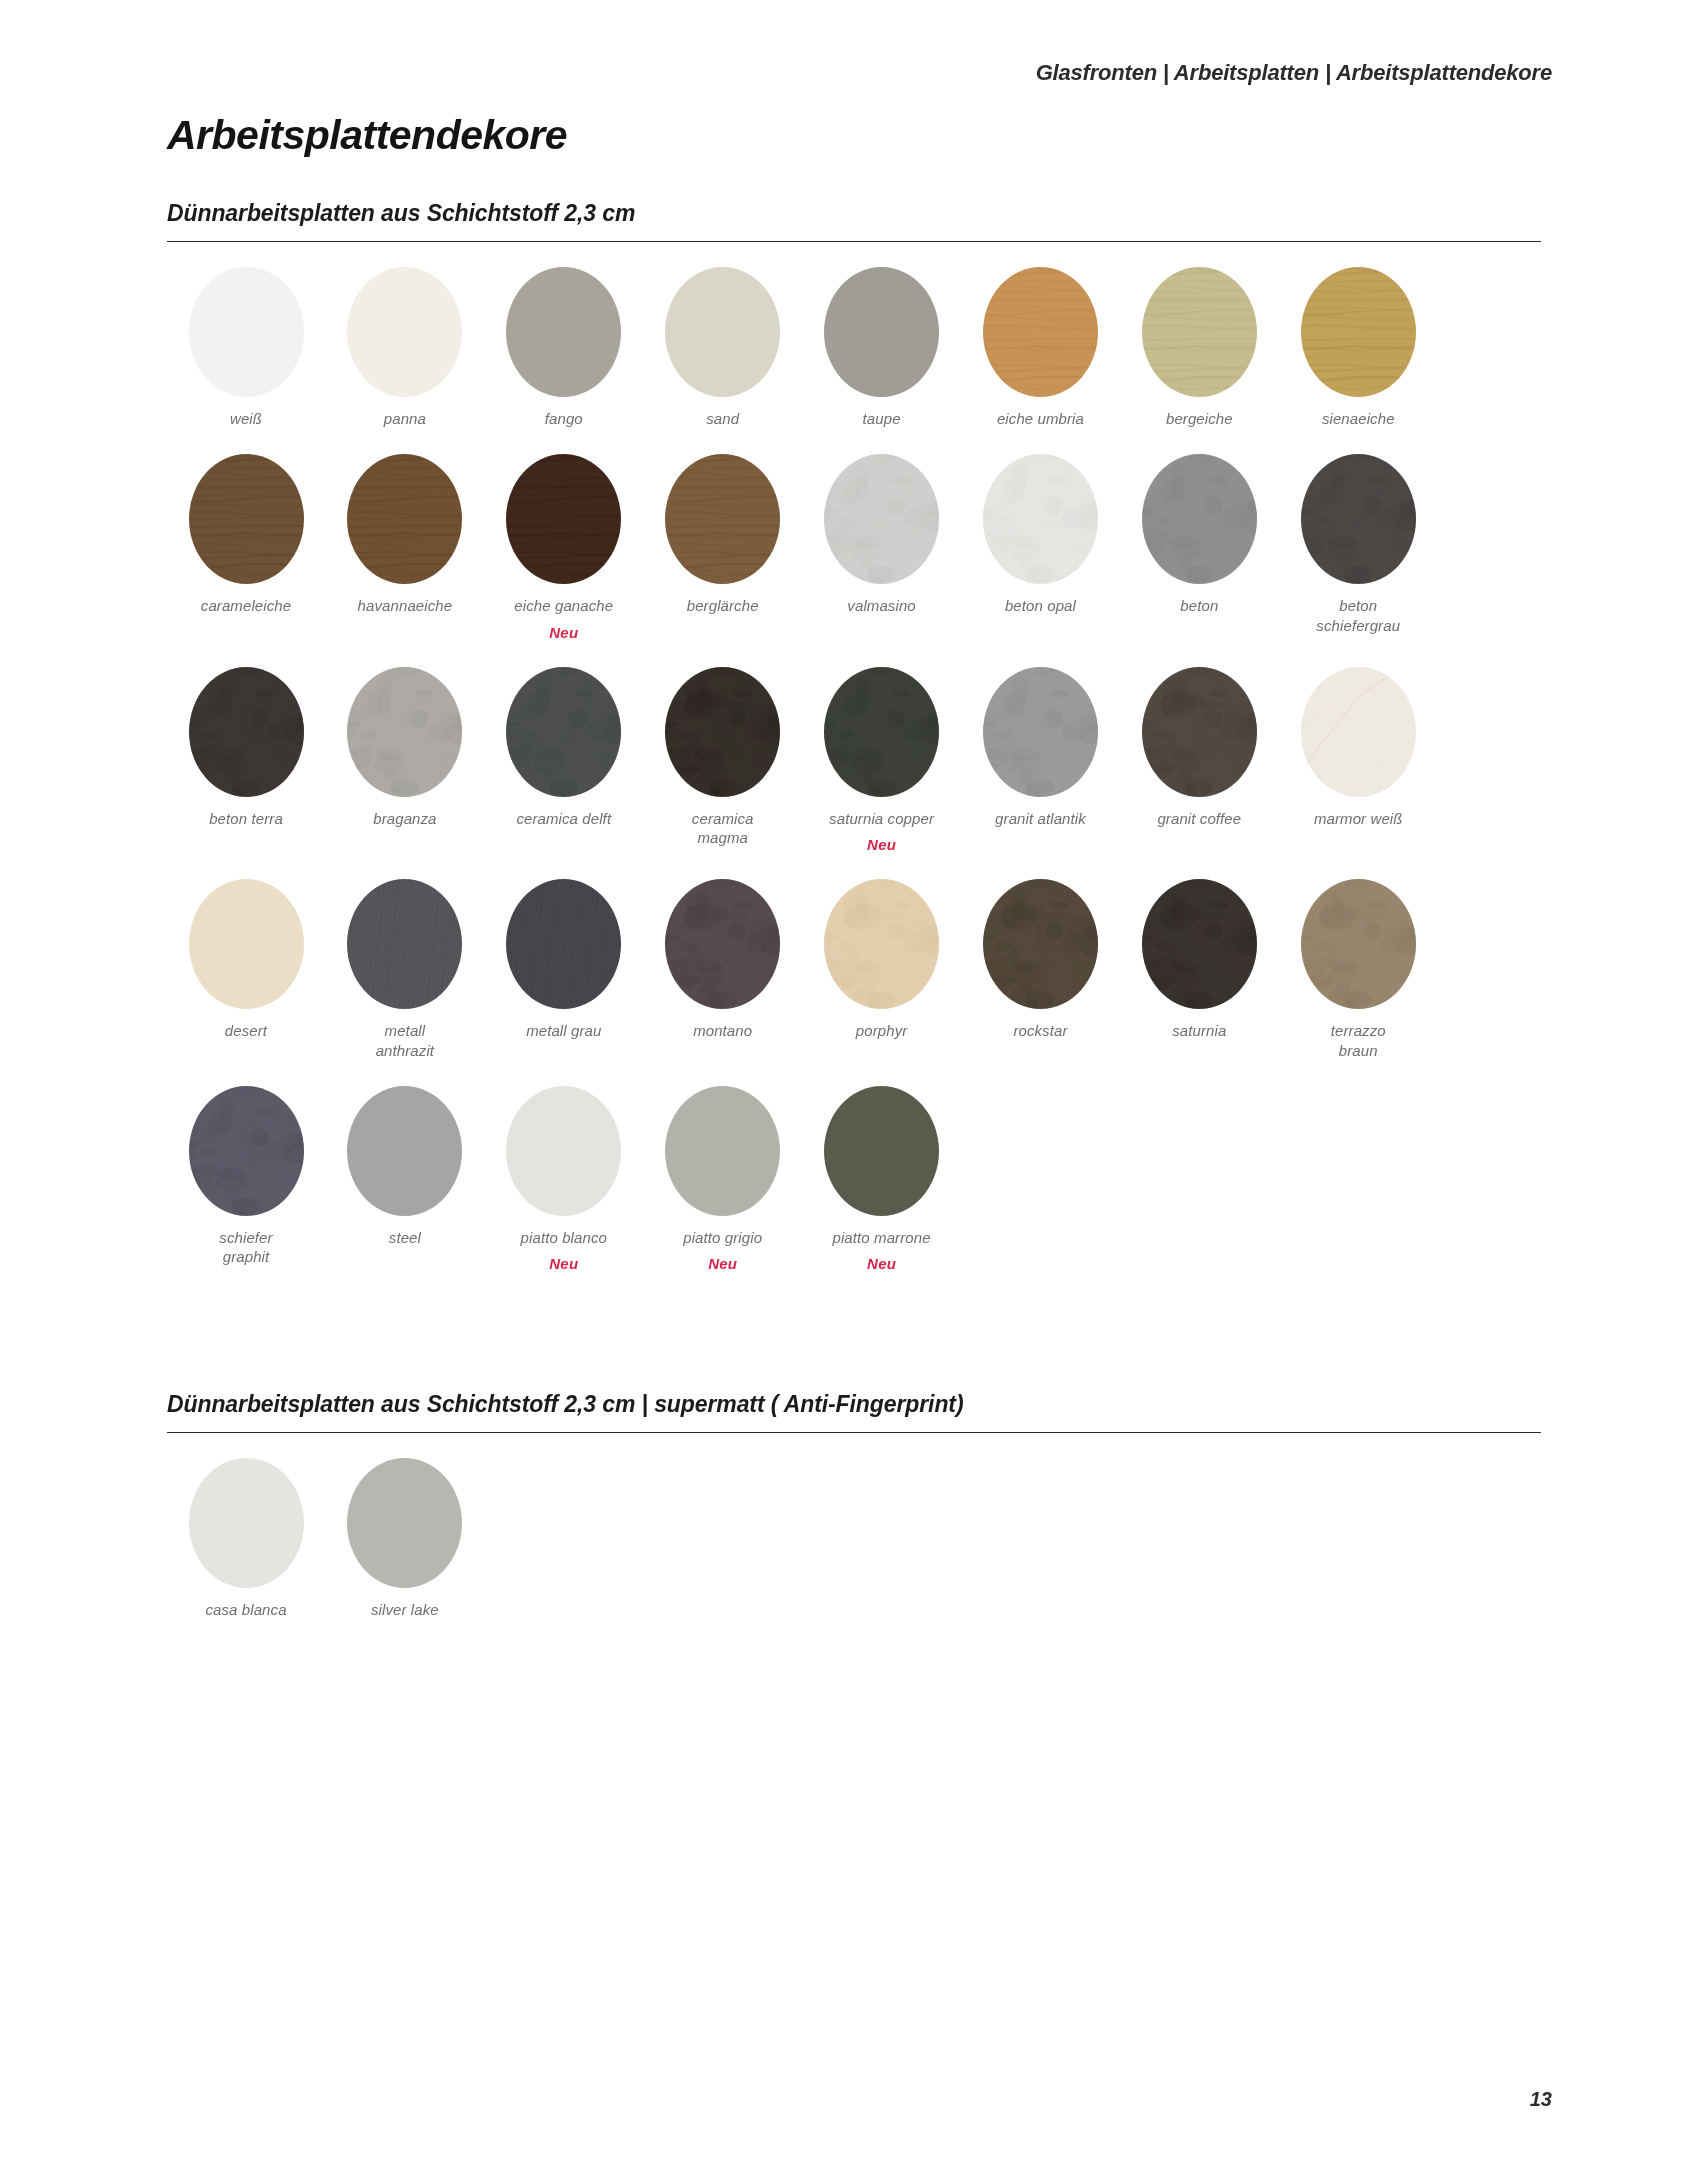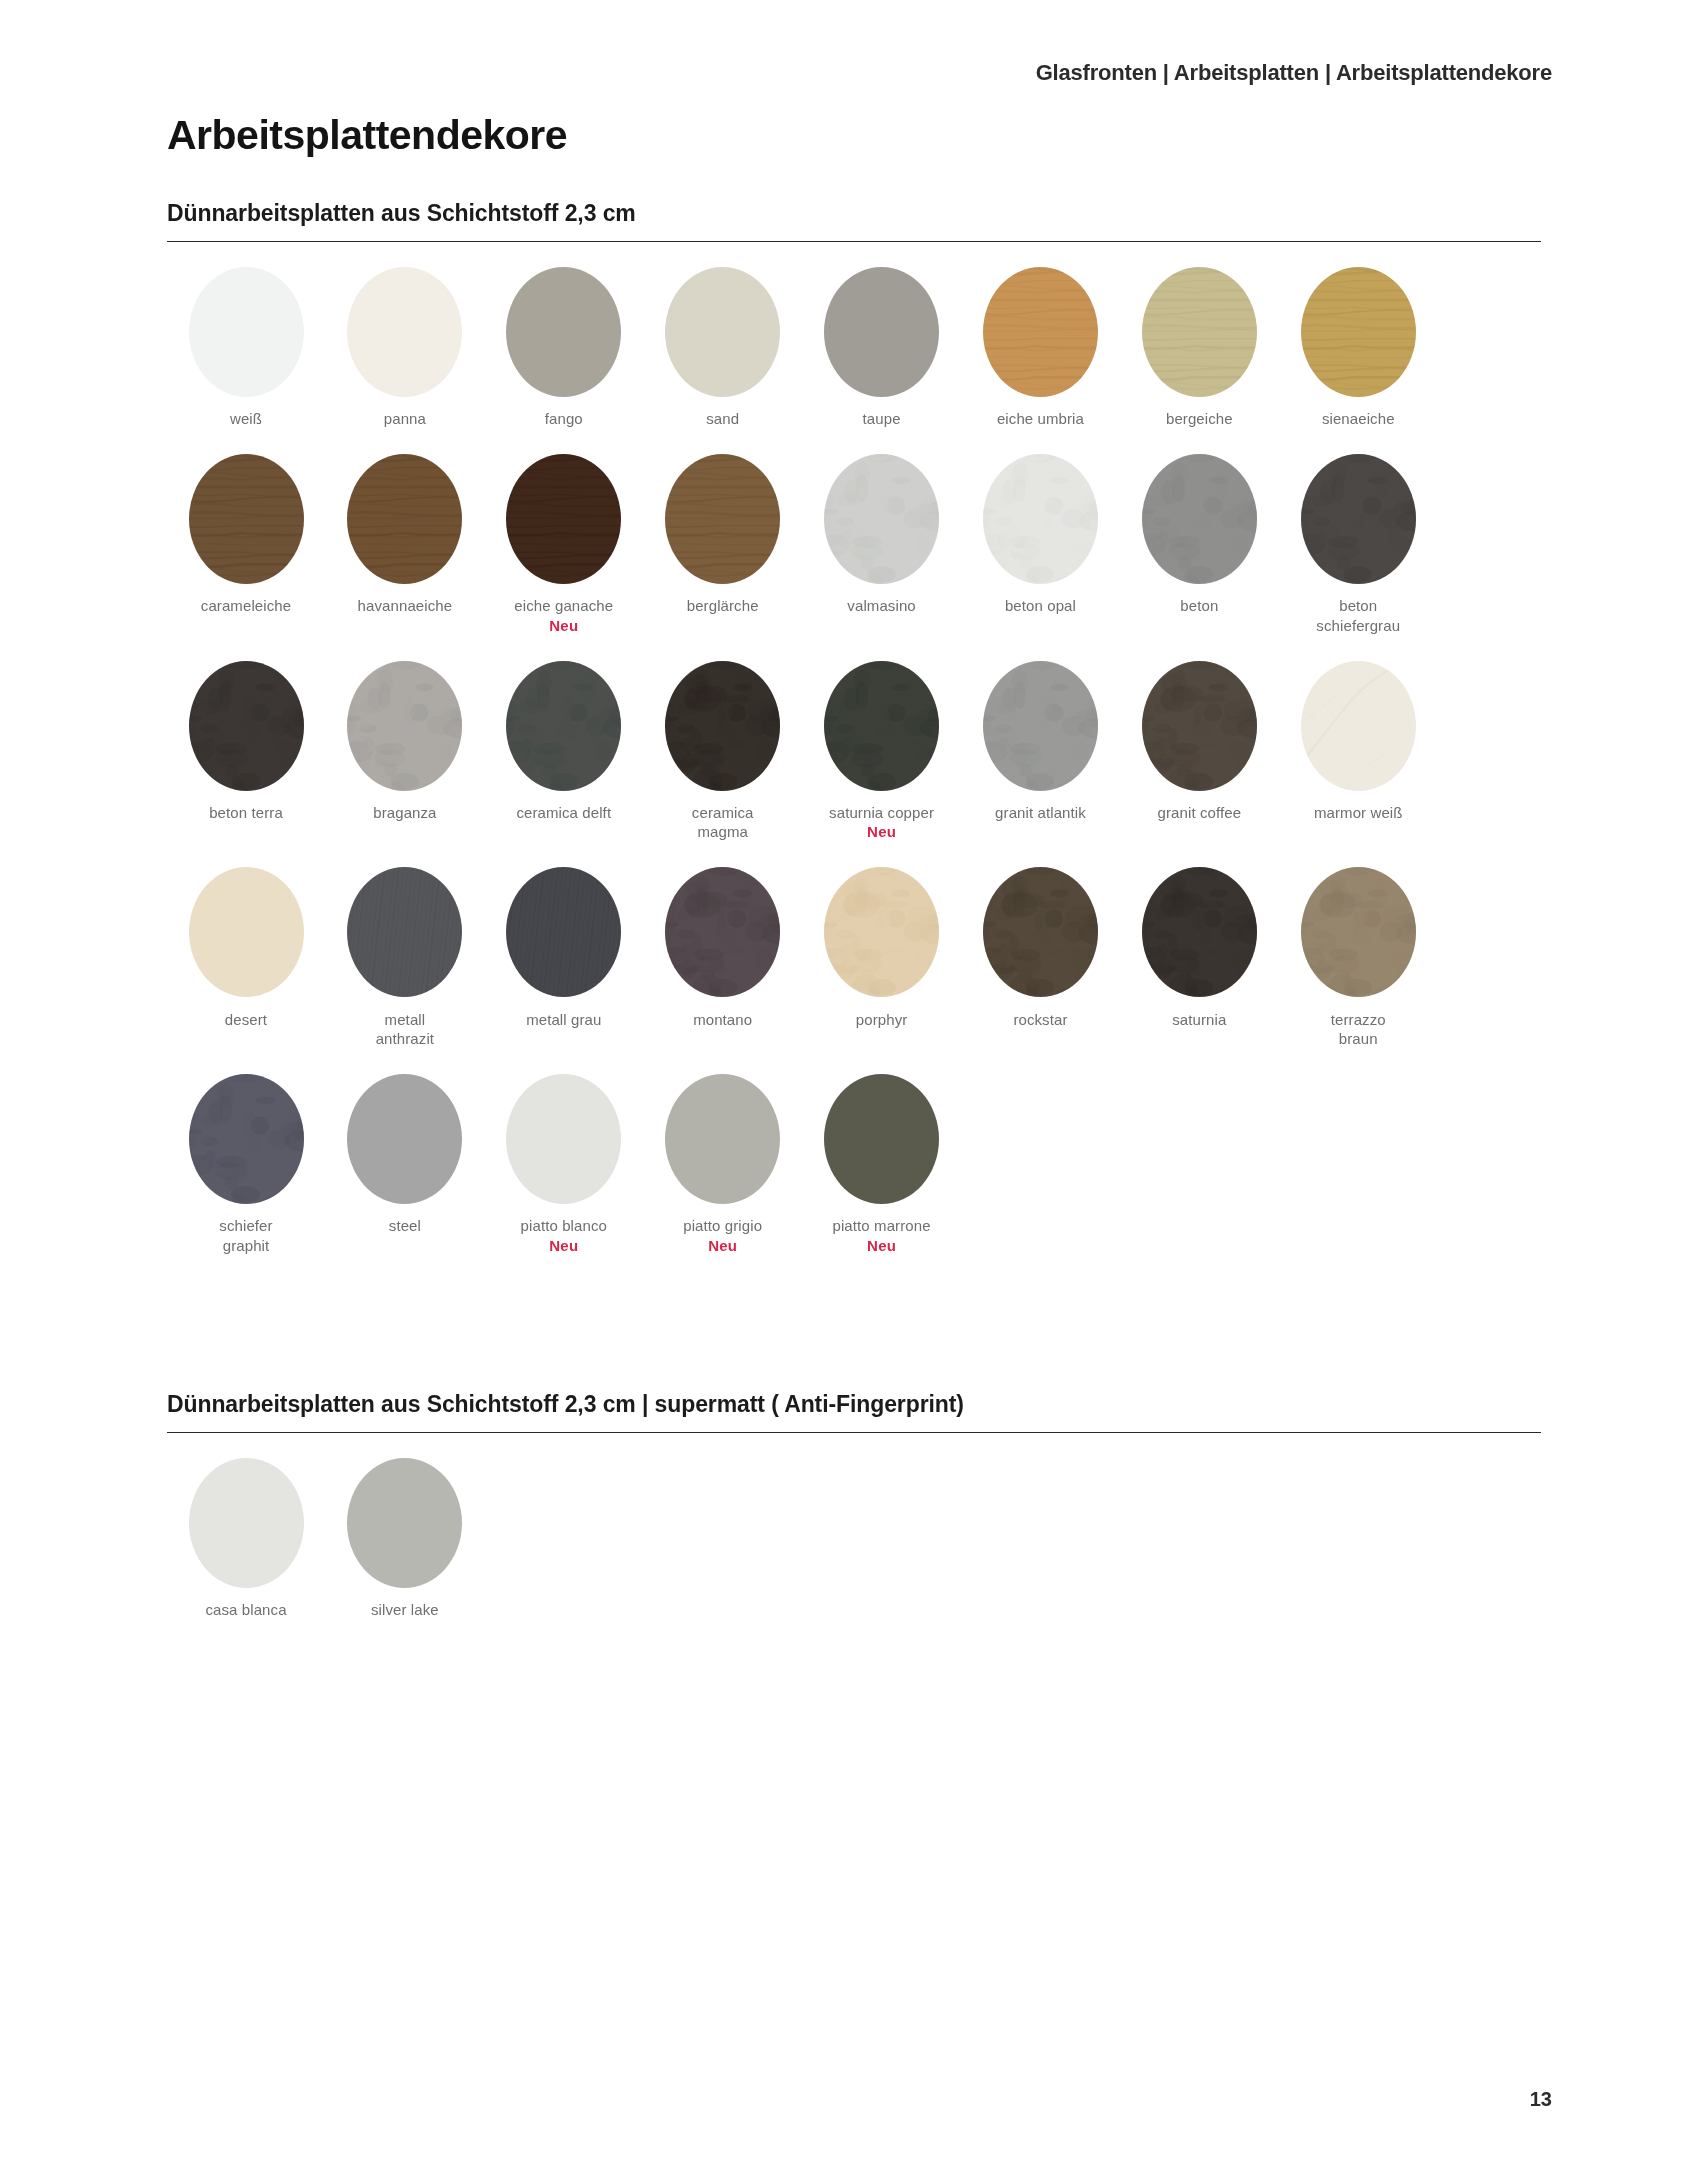--- a/index.html
+++ b/index.html
@@ -21,6 +21,7 @@
     background: #ffffff;
     overflow: hidden;
     box-sizing: border-box;
+    font-style: italic;
   }
 
   

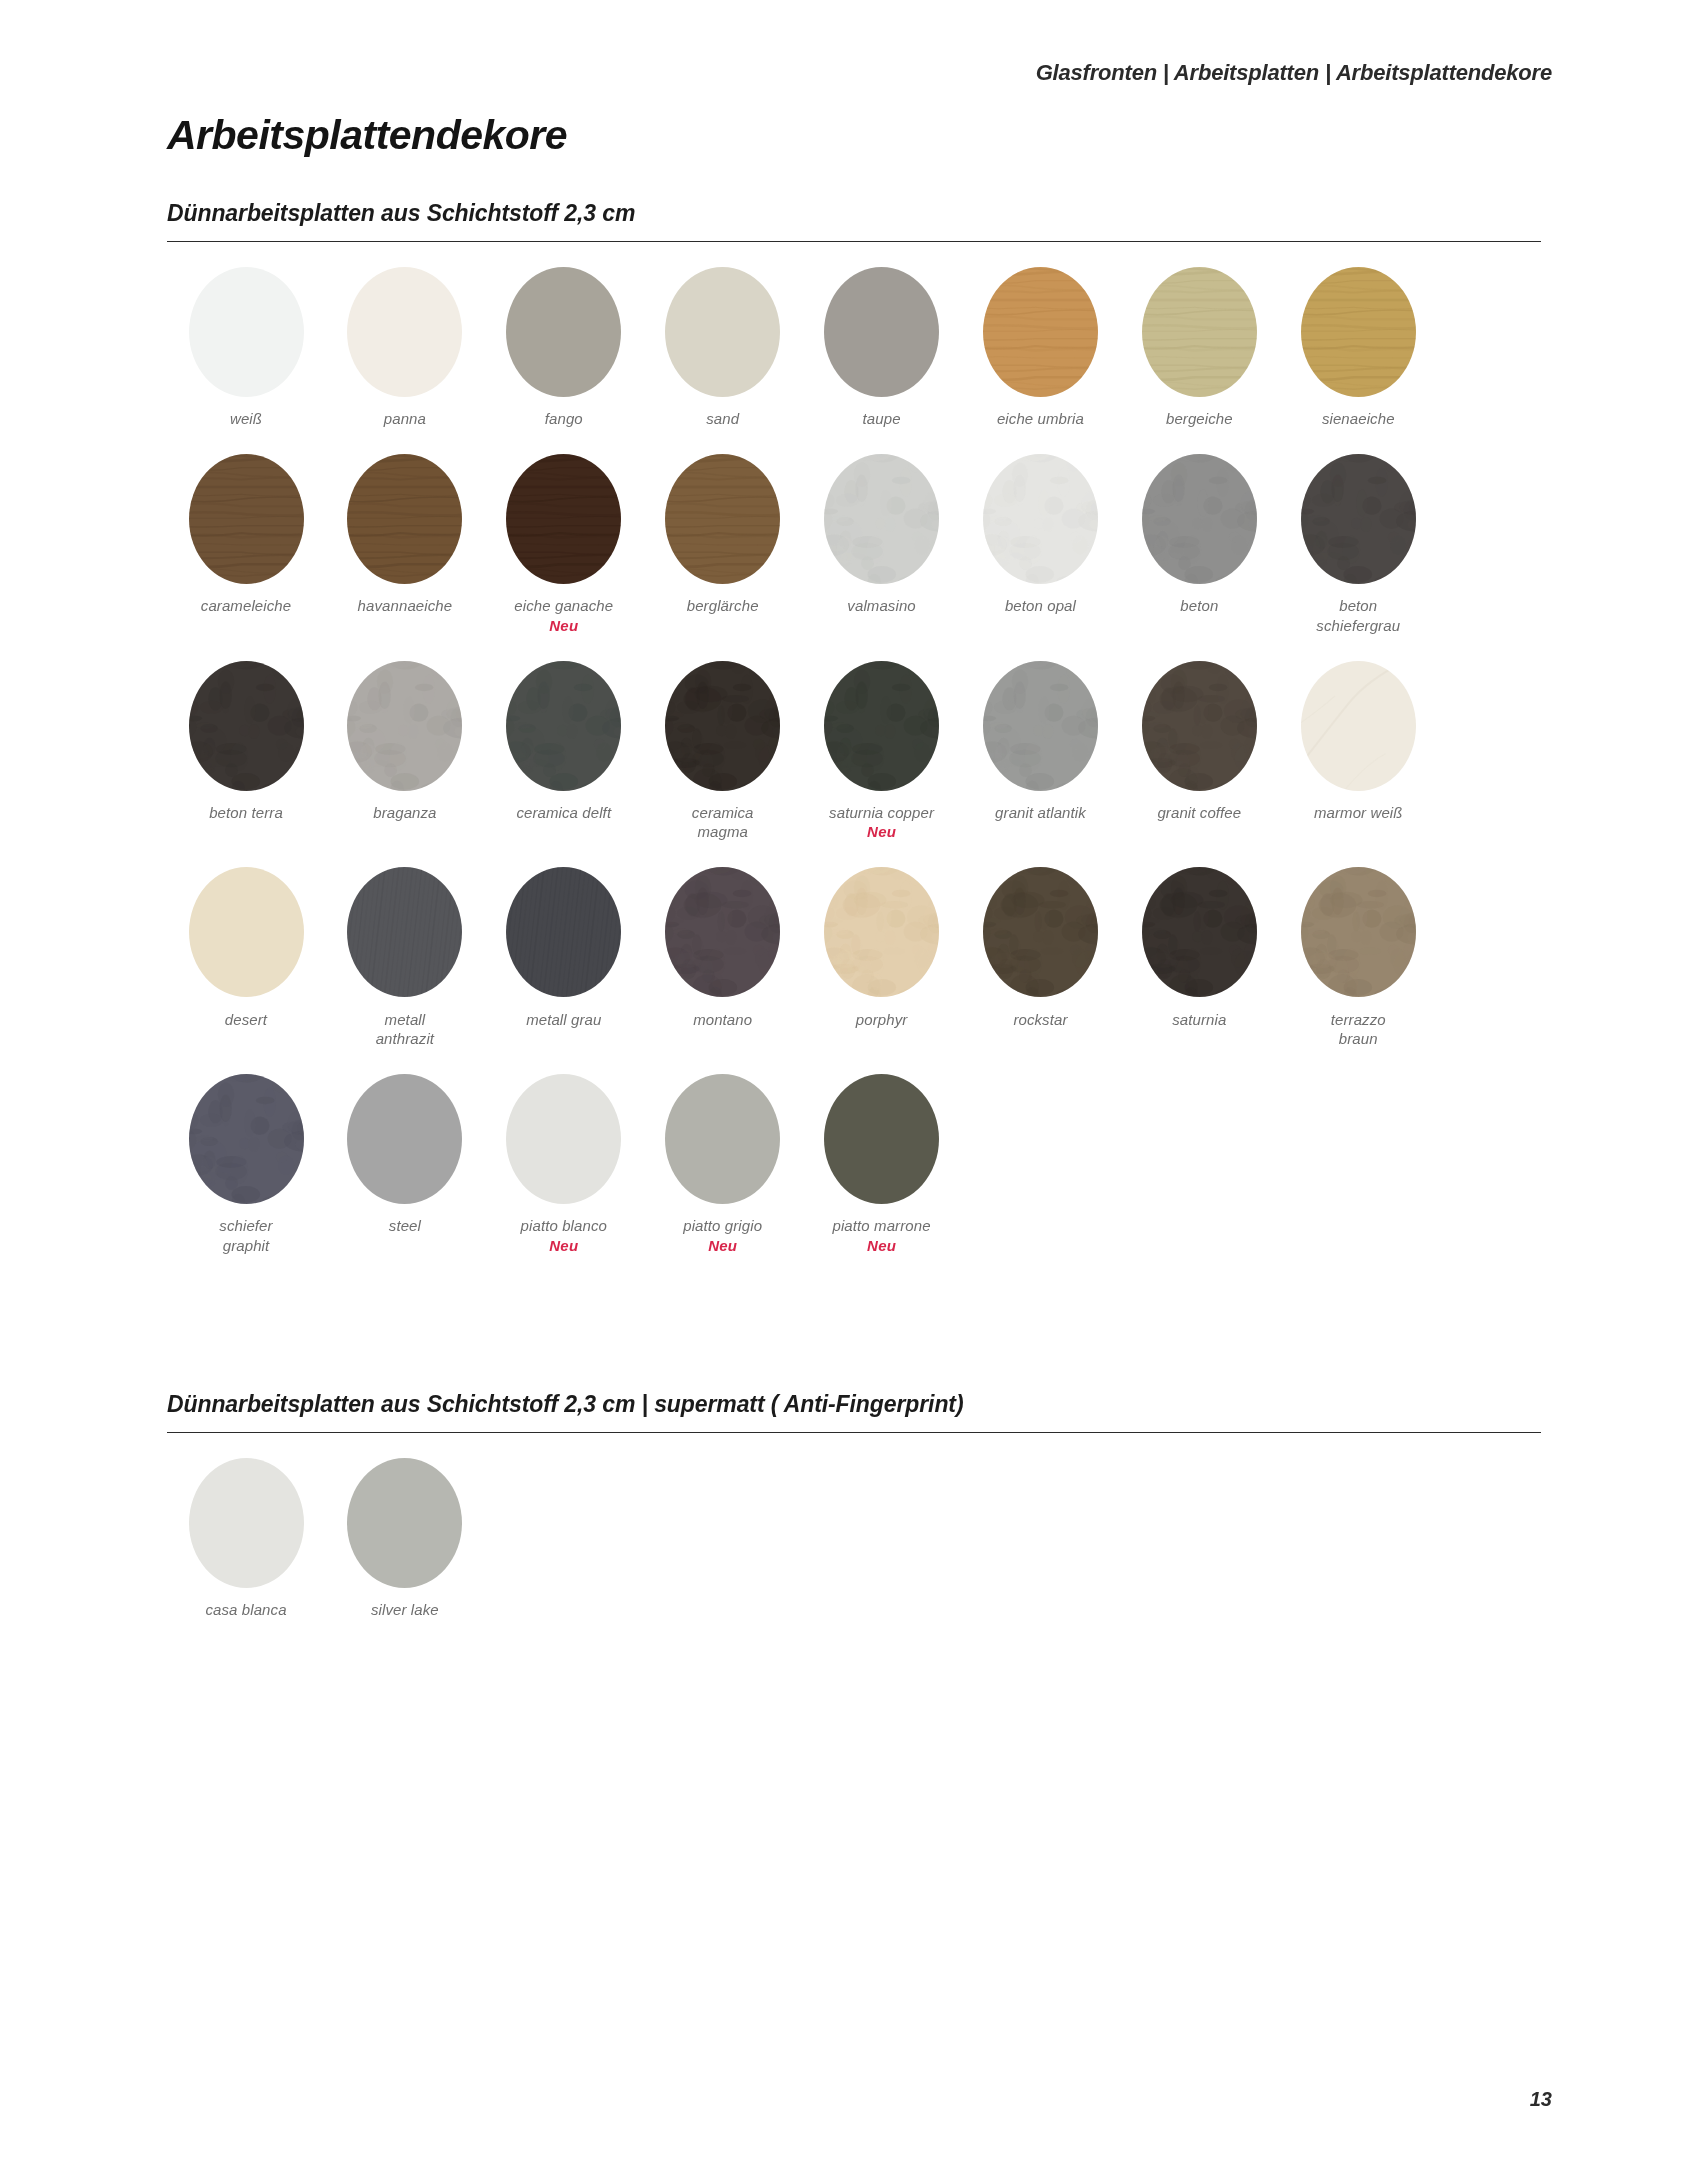--- a/index.html
+++ b/index.html
@@ -103,7 +103,7 @@
     white-space: pre-line;
   }
   .swatch-new {
-    margin-top: 1px;
+    margin-top: 8px;
     font-size: 15px;
     font-weight: 700;
     color: #d8264b;

